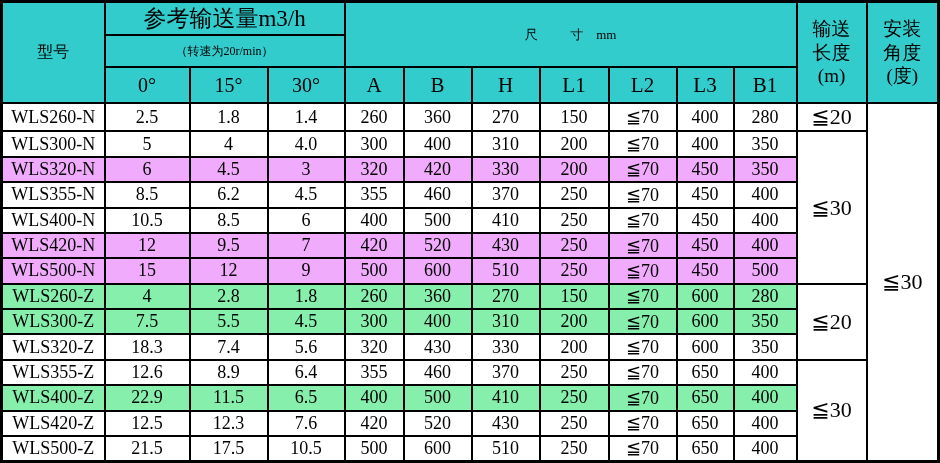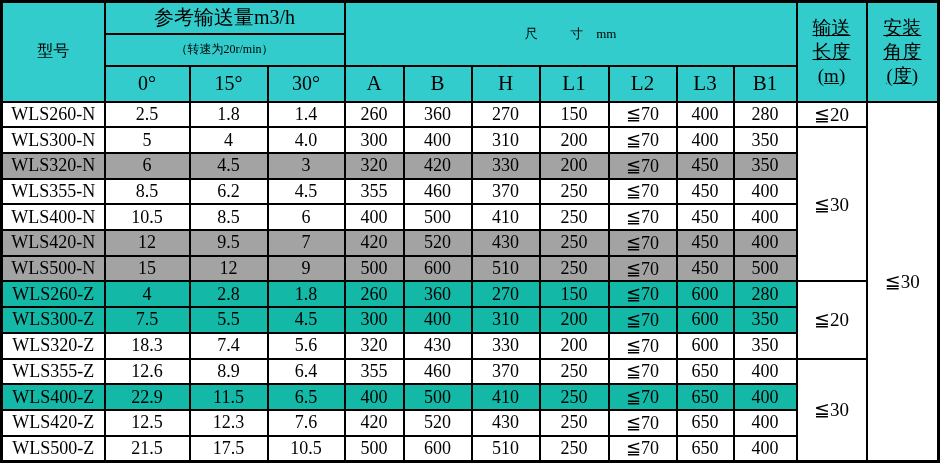--- a/index.html
+++ b/index.html
@@ -23,7 +23,7 @@
   .hrow2 { height: 32px; }
   .hrow3 { height: 36px; }
   .model-head { font-size: 16px; }
-  .cap-title { font-size: 20px; }
+  .cap-title { font-size: 23px; }
   .cap-sub { font-size: 12px; }
   .dims-title { font-size: 13px; white-space: pre; }
   .angle-col { font-size: 20px; }

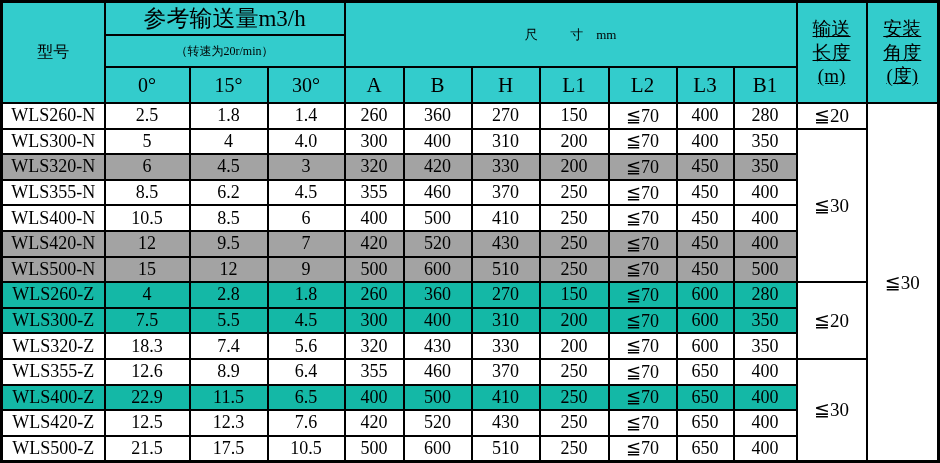--- a/index.html
+++ b/index.html
@@ -28,7 +28,7 @@
   .dims-title { font-size: 13px; white-space: pre; }
   .angle-col { font-size: 20px; }
   .dim-col { font-size: 21px; }
-  .tall-head { font-size: 19px; white-space: pre-line; line-height: 1.25; text-decoration: underline; }
+  .tall-head { font-size: 19px; white-space: pre-line; line-height: 1.25; }
   tbody tr { height: 25px; }
   tbody td { font-size: 18px; background: #ffffff; }
   td.model { font-size: 18px; }

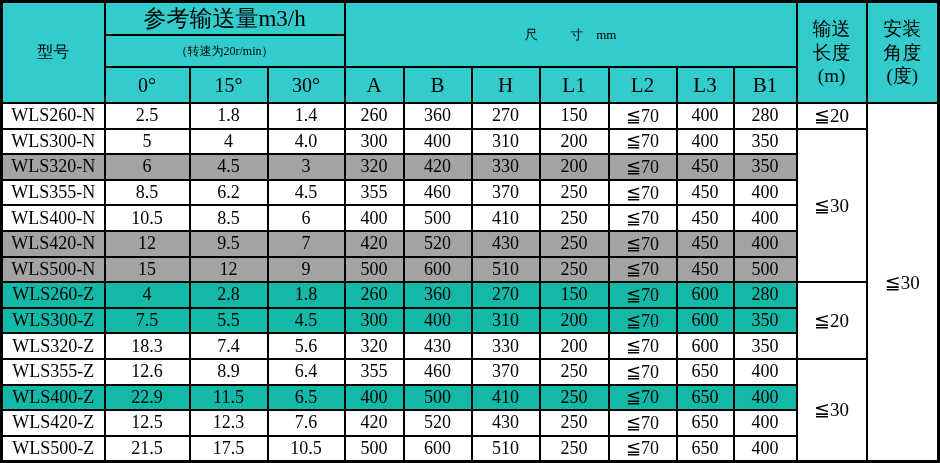--- a/index.html
+++ b/index.html
@@ -34,7 +34,7 @@
   td.model { font-size: 18px; }
   td.shade-purple { background: #a3a3a3; }
   td.shade-lavender { background: #14b8a6; text-align: center; }
-  td.merged { background: #ffffff; font-size: 19px; }
+  td.merged { background: #ffffff; font-size: 22px; }
 </style>
 </head>
 <body>

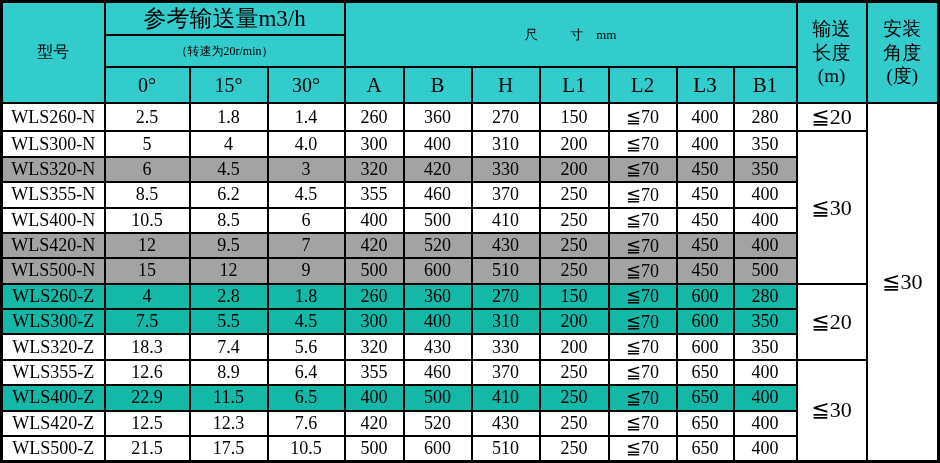--- a/index.html
+++ b/index.html
@@ -32,7 +32,7 @@
   tbody tr { height: 25px; }
   tbody td { font-size: 18px; background: #ffffff; }
   td.model { font-size: 18px; }
-  td.shade-purple { background: #a3a3a3; }
+  td.shade-purple { background: #f0abfc; }
   td.shade-lavender { background: #14b8a6; text-align: center; }
   td.merged { background: #ffffff; font-size: 22px; }
 </style>

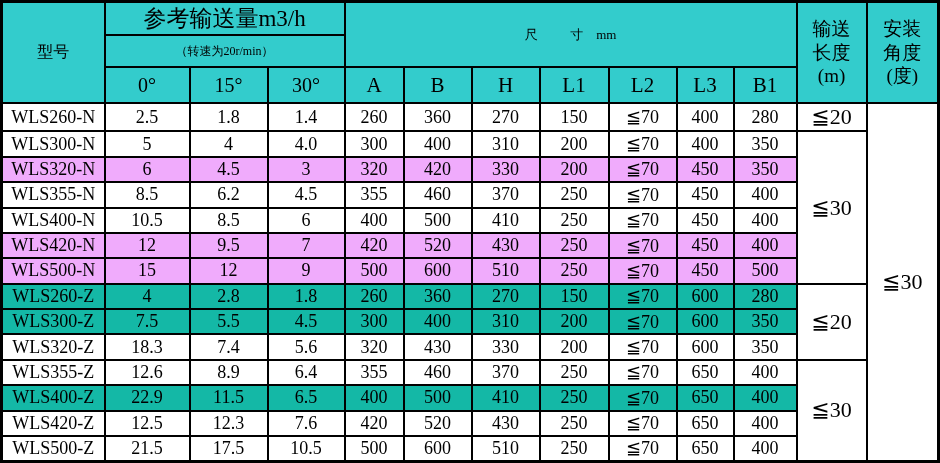--- a/index.html
+++ b/index.html
@@ -33,7 +33,7 @@
   tbody td { font-size: 18px; background: #ffffff; }
   td.model { font-size: 18px; }
   td.shade-purple { background: #f0abfc; }
-  td.shade-lavender { background: #14b8a6; text-align: center; }
+  td.shade-lavender { background: #86efac; text-align: center; }
   td.merged { background: #ffffff; font-size: 22px; }
 </style>
 </head>

